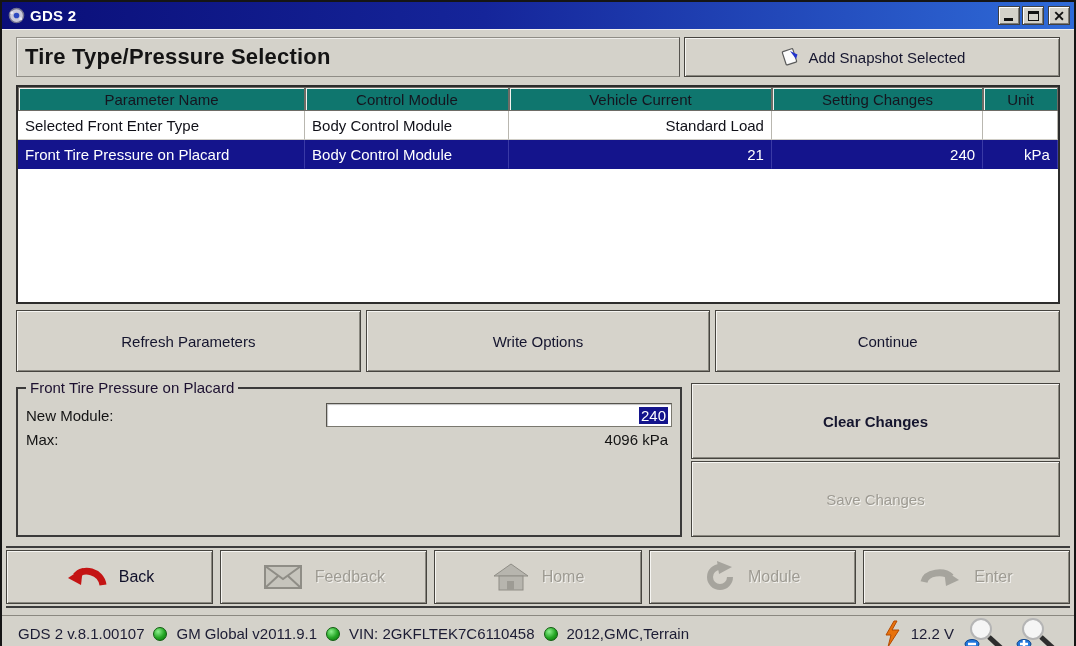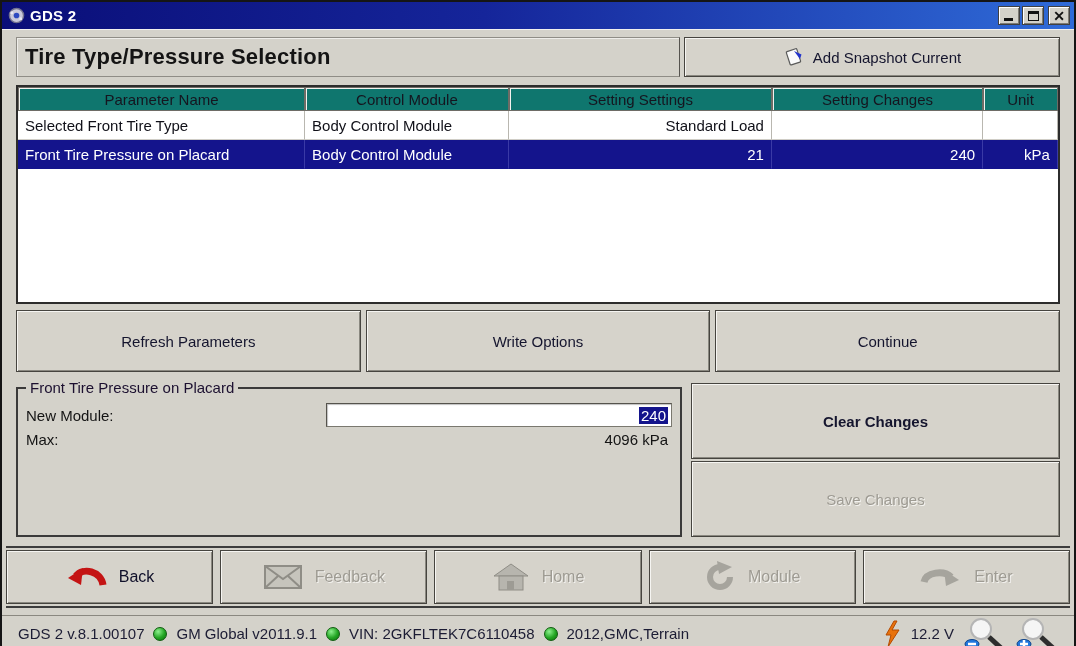--- a/index.html
+++ b/index.html
@@ -105,7 +105,7 @@
           <rect x="5" y="4" width="11" height="14" rx="1" transform="rotate(-18 10 11)" fill="#fbfbfb" stroke="#5a5a5a" stroke-width="1.2"></rect>
           <path d="M11 5 L17 13 L18.5 8.5 Z" fill="#2233cc"></path>
         </svg>
-        <span>Add Snapshot Current</span>
+        <span>Add Snapshot Selected</span>
       </button>
     </div>
 

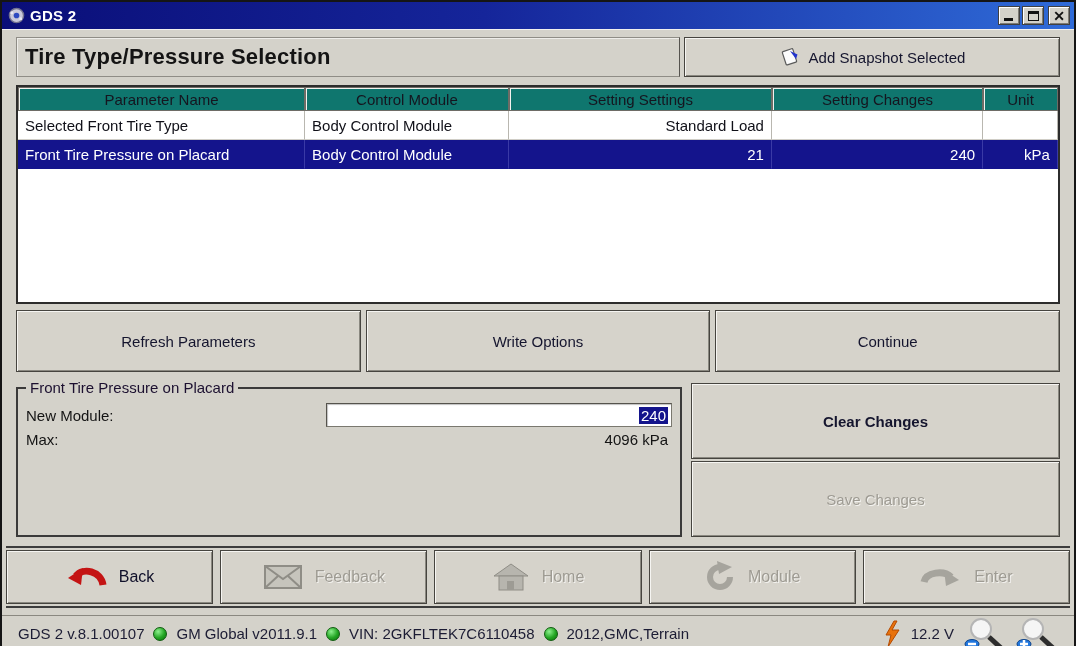--- a/index.html
+++ b/index.html
@@ -113,7 +113,7 @@
       <div class="thead">
         <div class="th">Parameter Name</div>
         <div class="th">Control Module</div>
-        <div class="th">Setting Settings</div>
+        <div class="th">Vehicle Current</div>
         <div class="th">Setting Changes</div>
         <div class="th">Unit</div>
       </div>

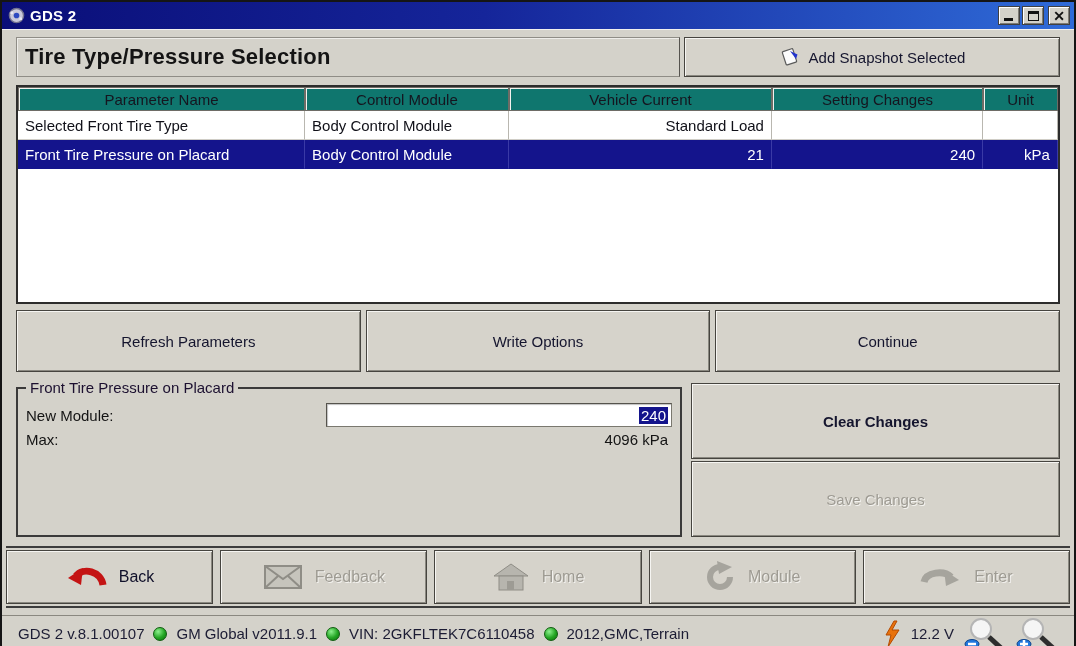--- a/index.html
+++ b/index.html
@@ -119,7 +119,7 @@
       </div>
       <div class="tbody">
         <div class="tr">
-          <div class="td al">Selected Front Tire Type</div>
+          <div class="td al">Selected Front Enter Type</div>
           <div class="td al">Body Control Module</div>
           <div class="td ar">Standard Load</div>
           <div class="td ar"></div>

